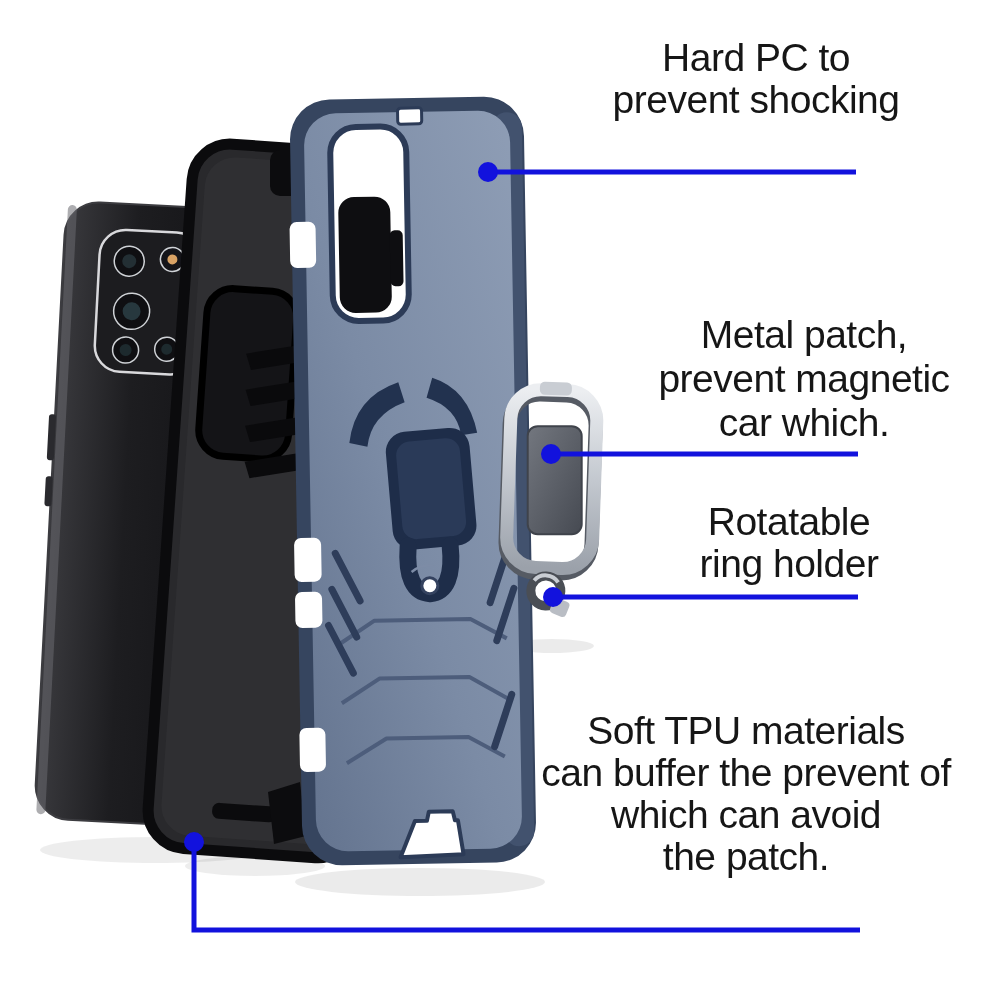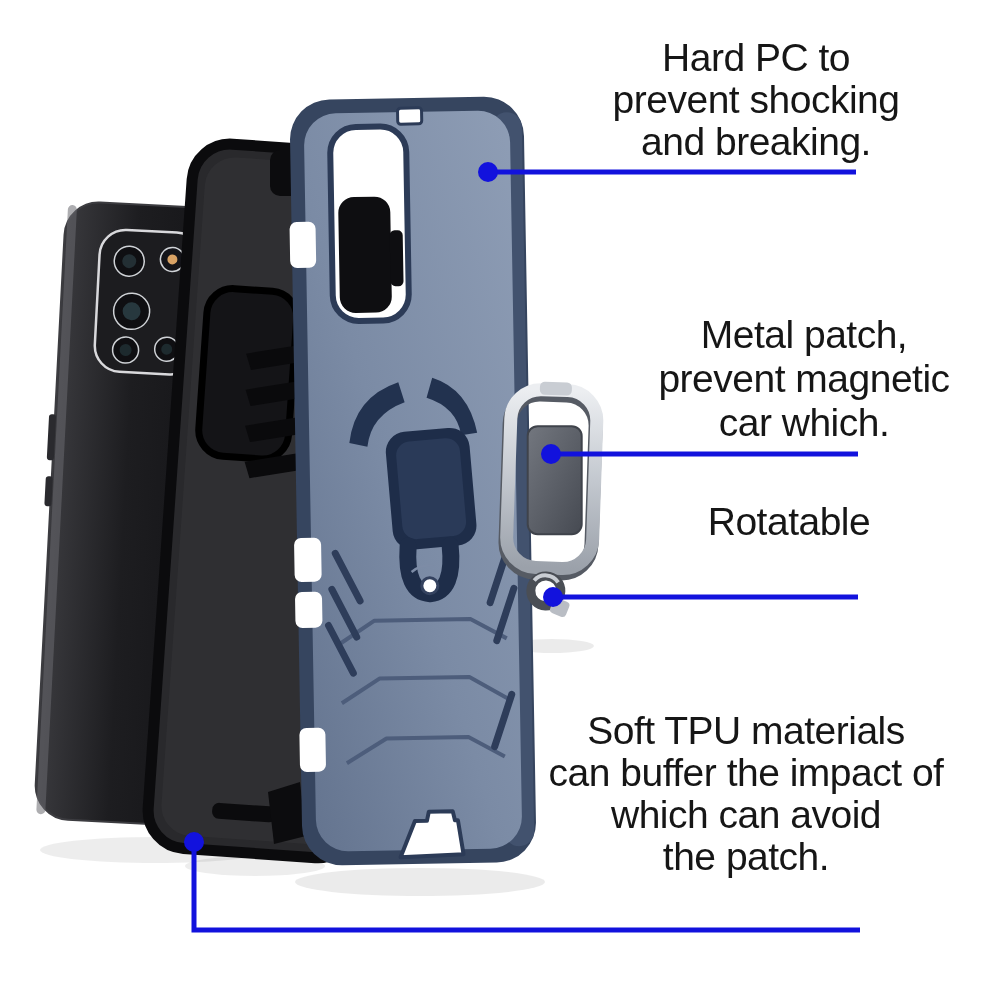--- a/index.html
+++ b/index.html
@@ -177,7 +177,6 @@
   <div class="callout" id="callout-hard-pc">
     <div>Hard PC to</div>
     <div>prevent shocking</div>
-    <div>and breaking.</div>
   </div>
 
   <div class="callout" id="callout-metal">

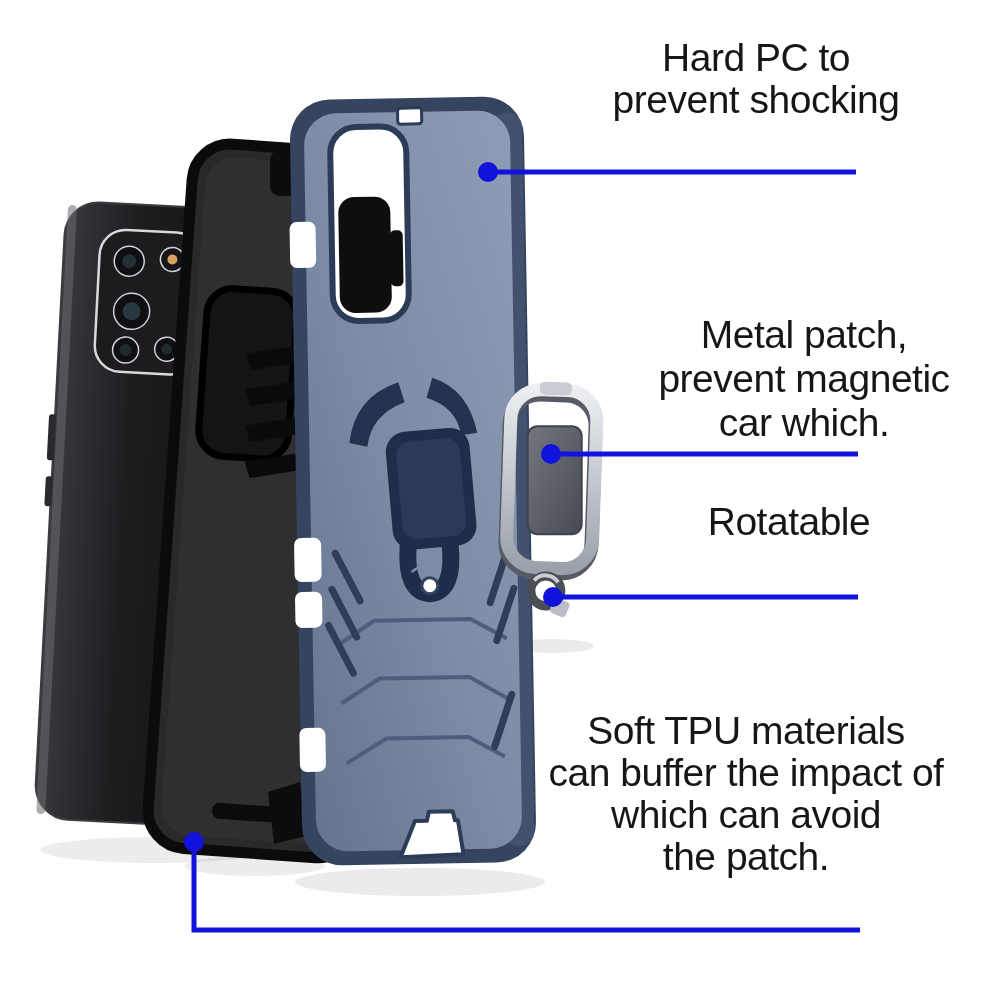--- a/index.html
+++ b/index.html
@@ -187,6 +187,7 @@
 
   <div class="callout" id="callout-rotatable">
     <div>Rotatable</div>
+    <div>ring holder</div>
   </div>
 
   <div class="callout" id="callout-soft-tpu">

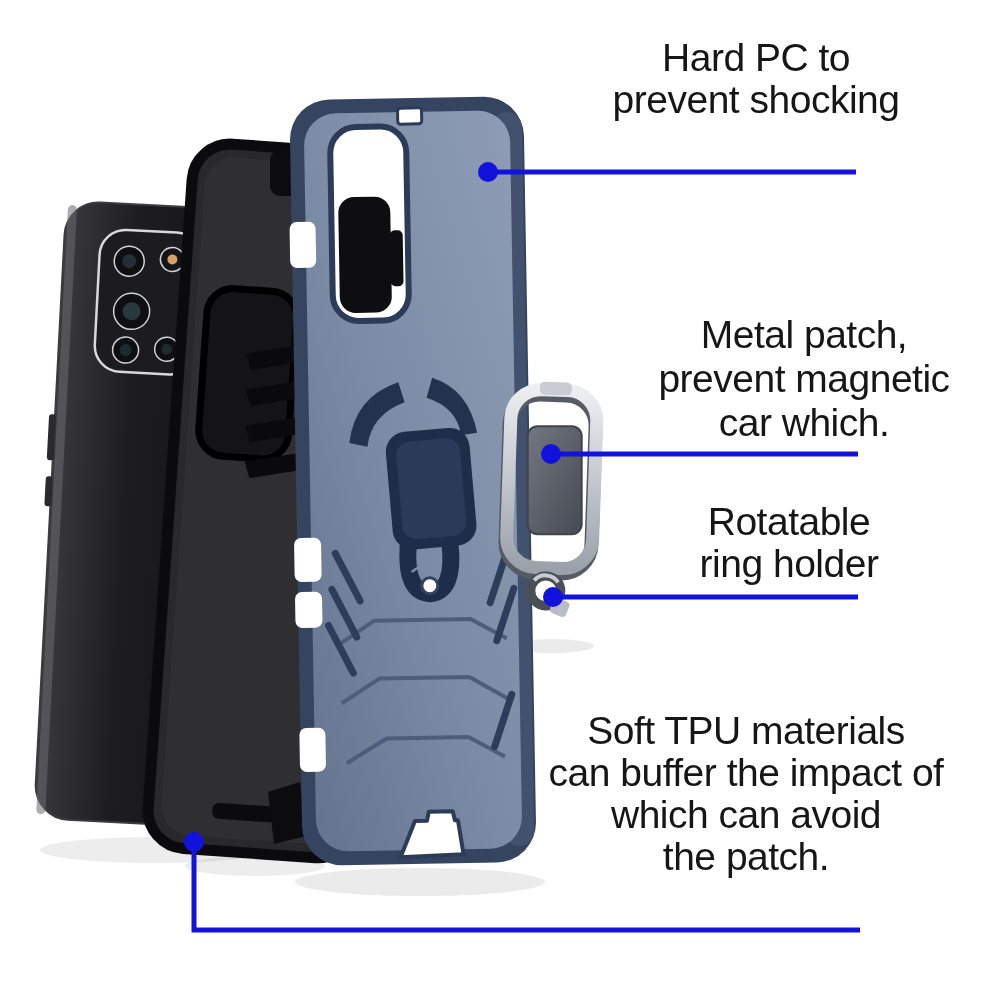--- a/index.html
+++ b/index.html
@@ -192,7 +192,7 @@
 
   <div class="callout" id="callout-soft-tpu">
     <div>Soft TPU materials</div>
-    <div>can buffer the impact of</div>
+    <div>can buffer the prevent of</div>
     <div>which can avoid</div>
     <div>the patch.</div>
   </div>

